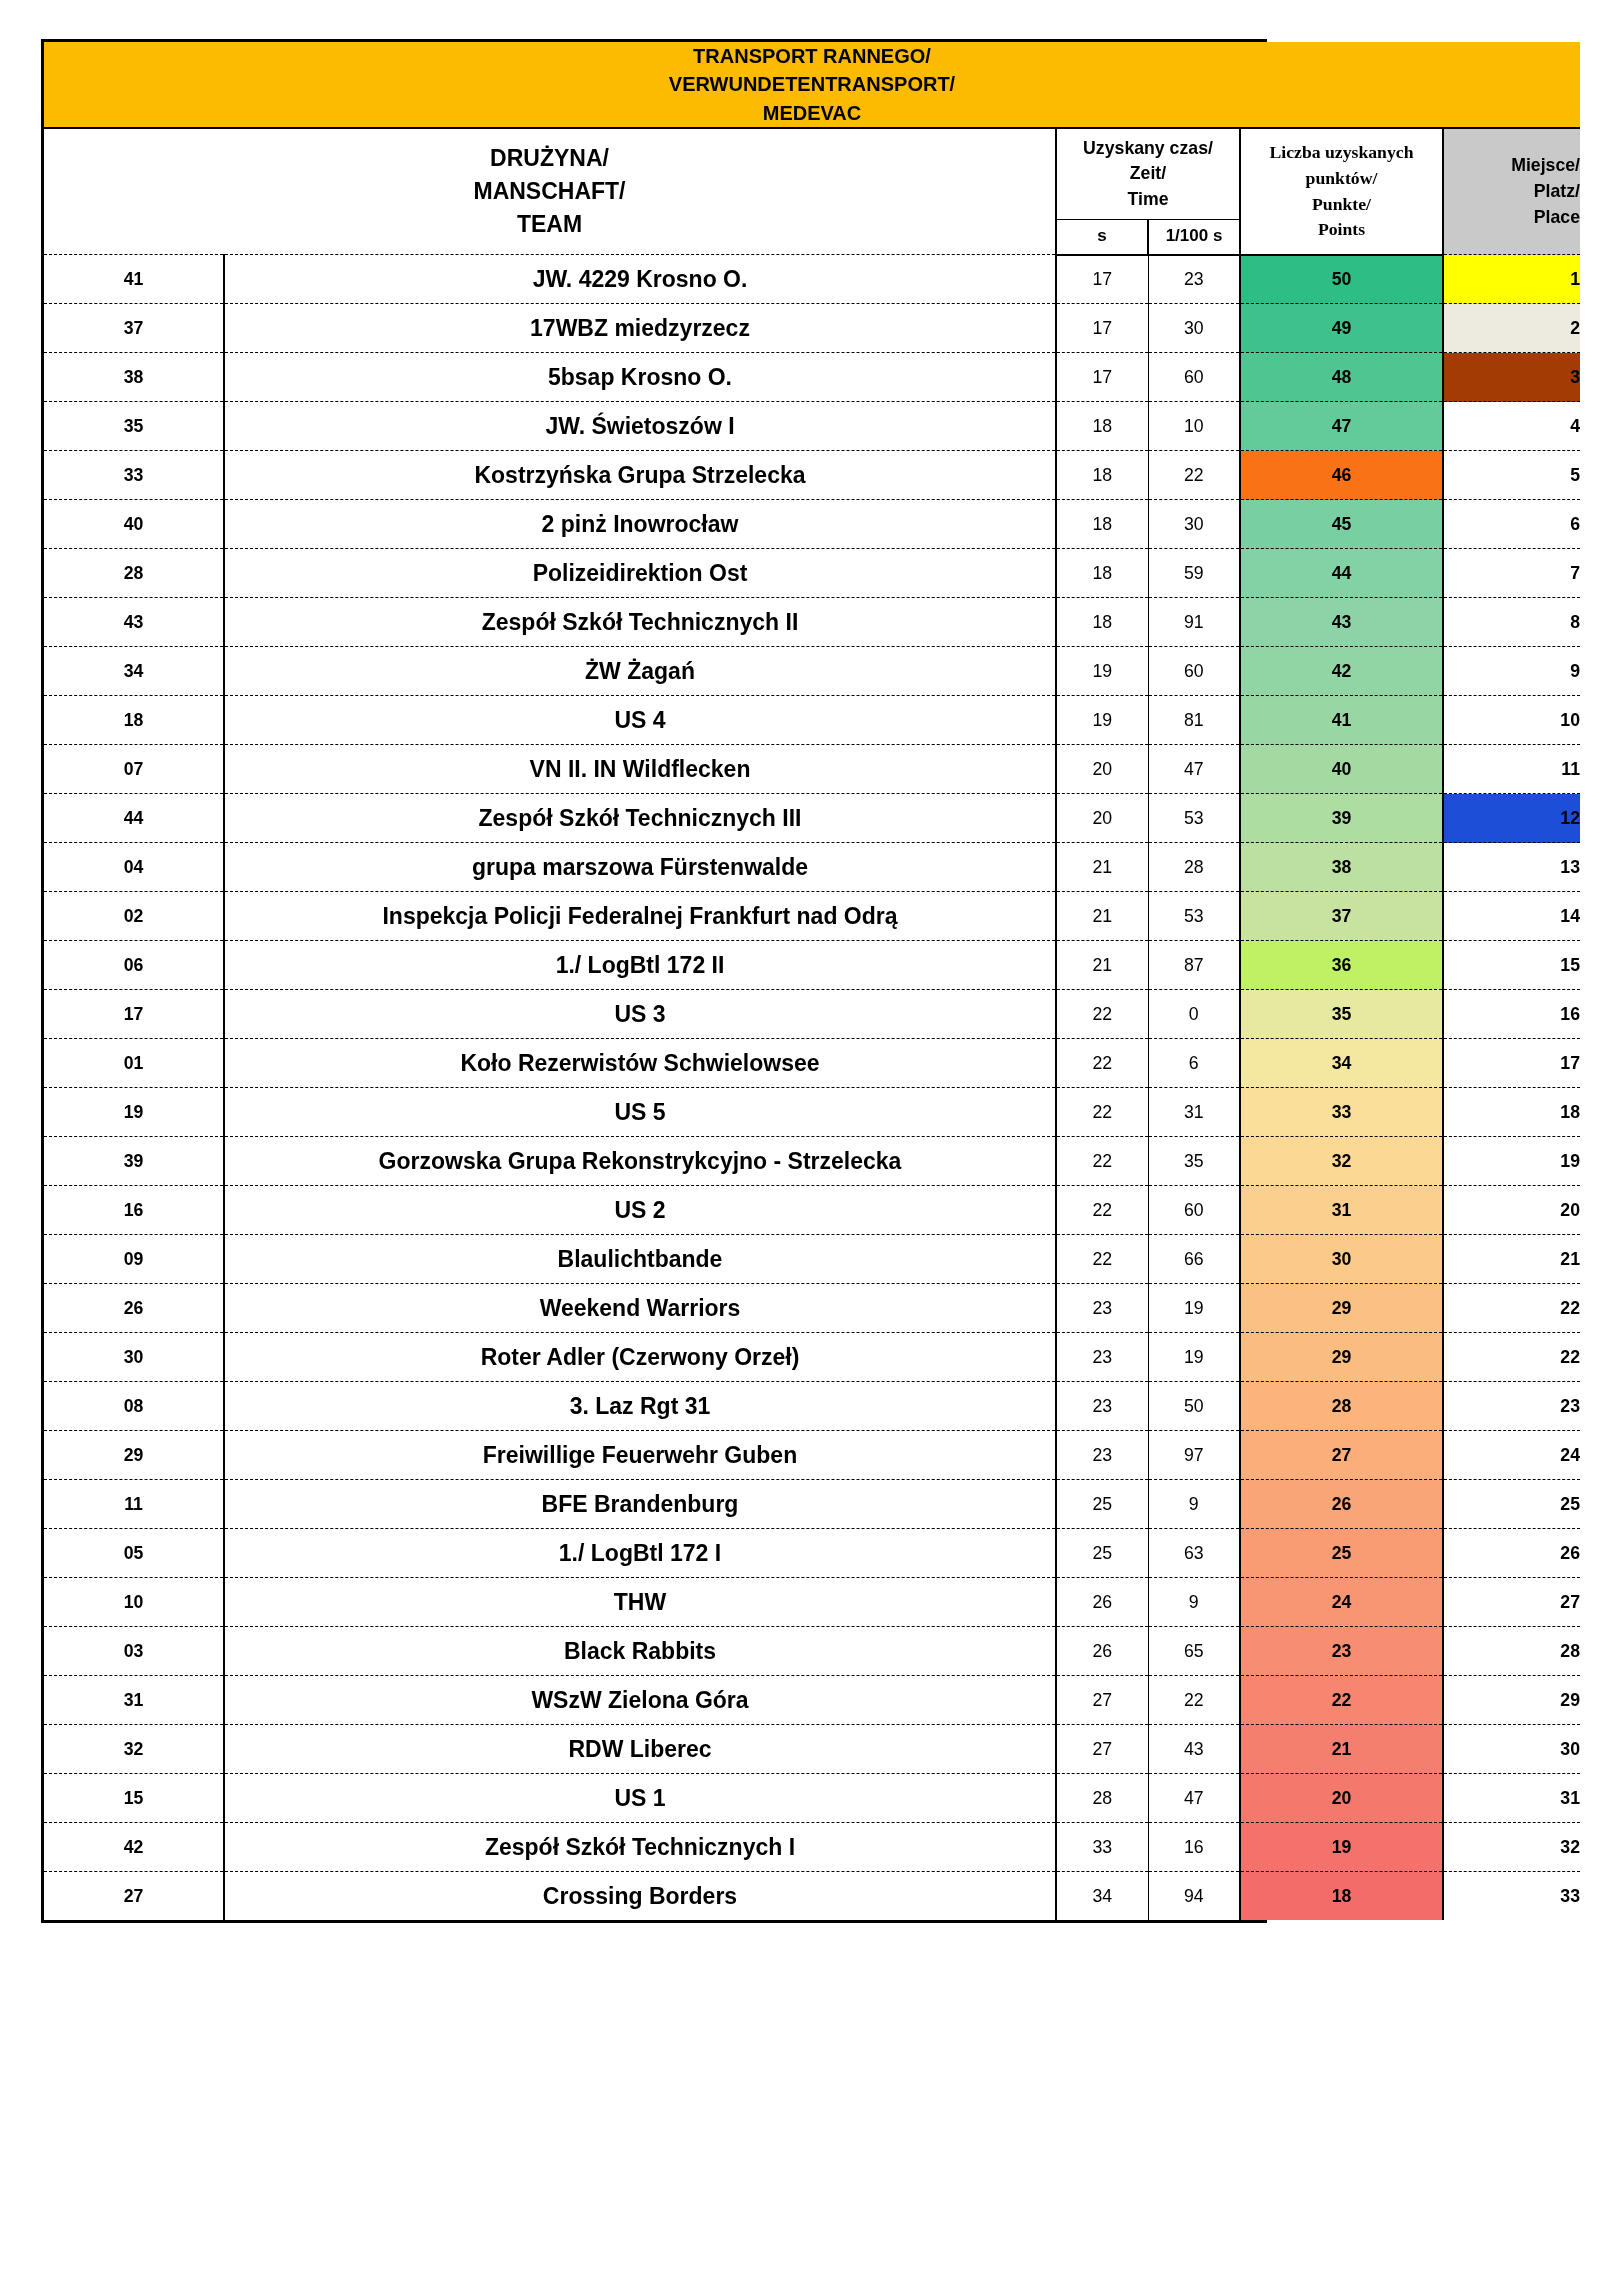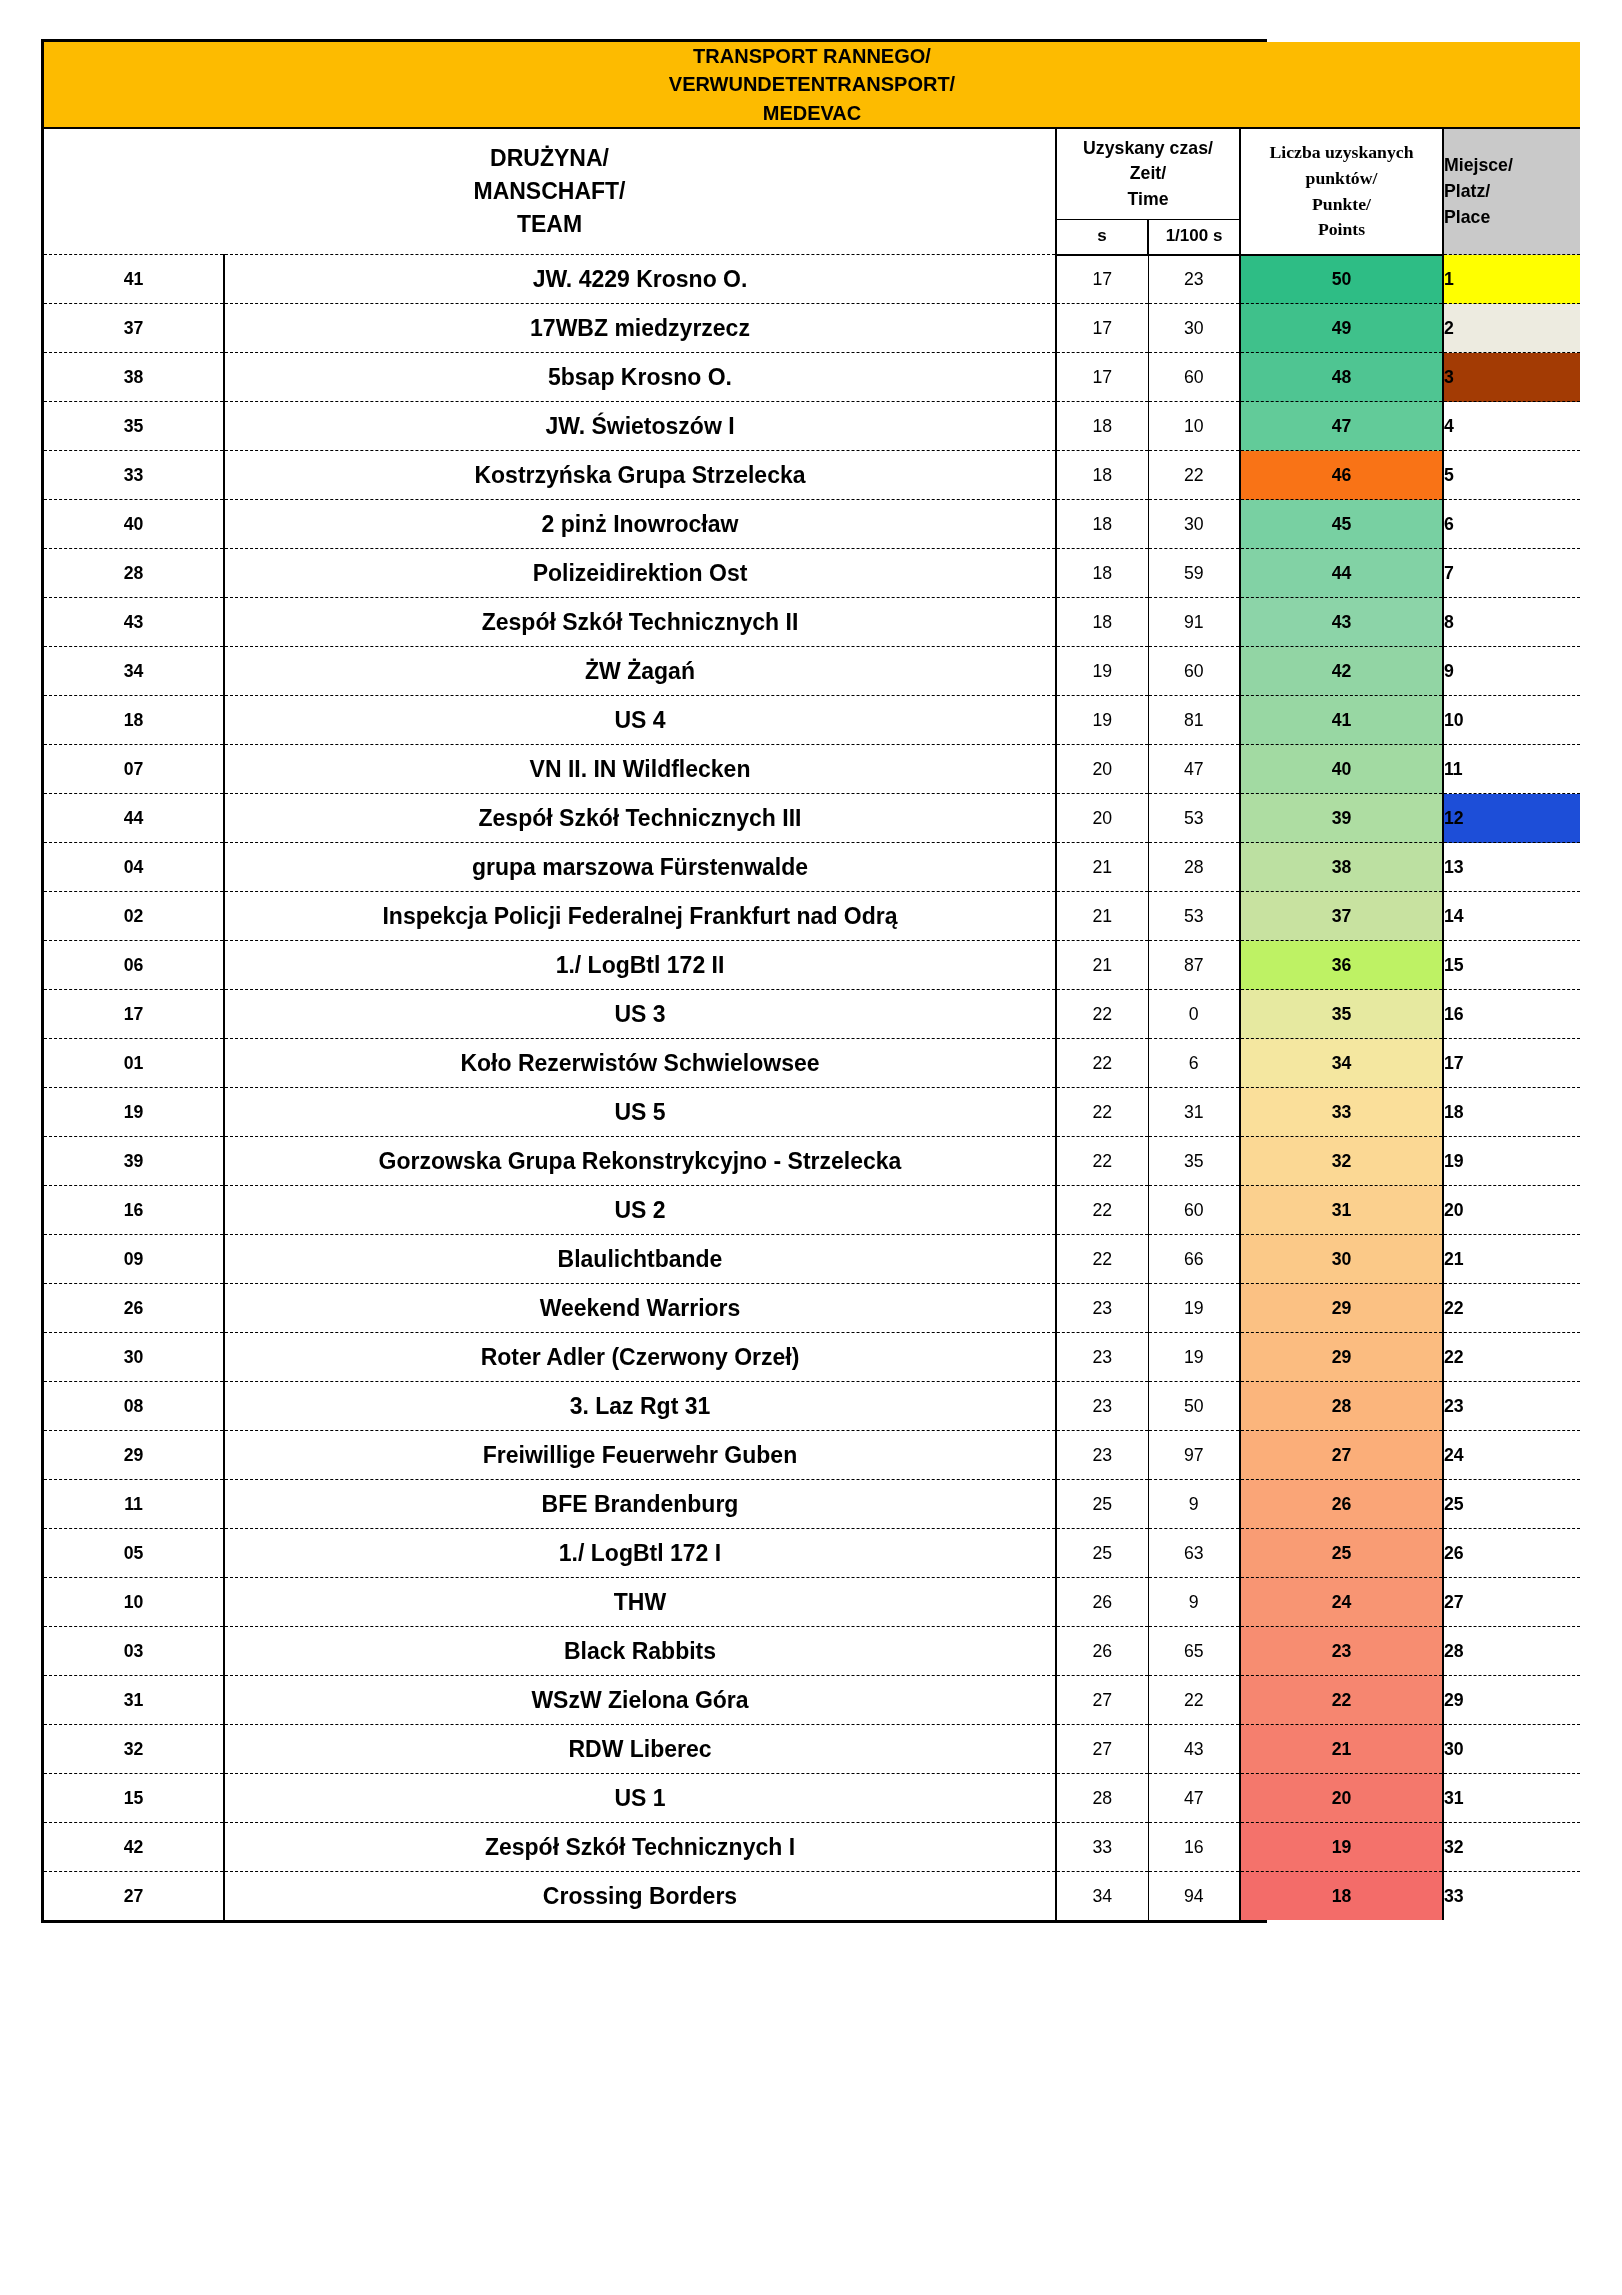--- a/index.html
+++ b/index.html
@@ -122,7 +122,7 @@
   }
   td.place {
     width: 144px;
-    text-align: left;
+    text-align: right;
     font-size: 17.7px;
     font-weight: bold;
     color: #000;

